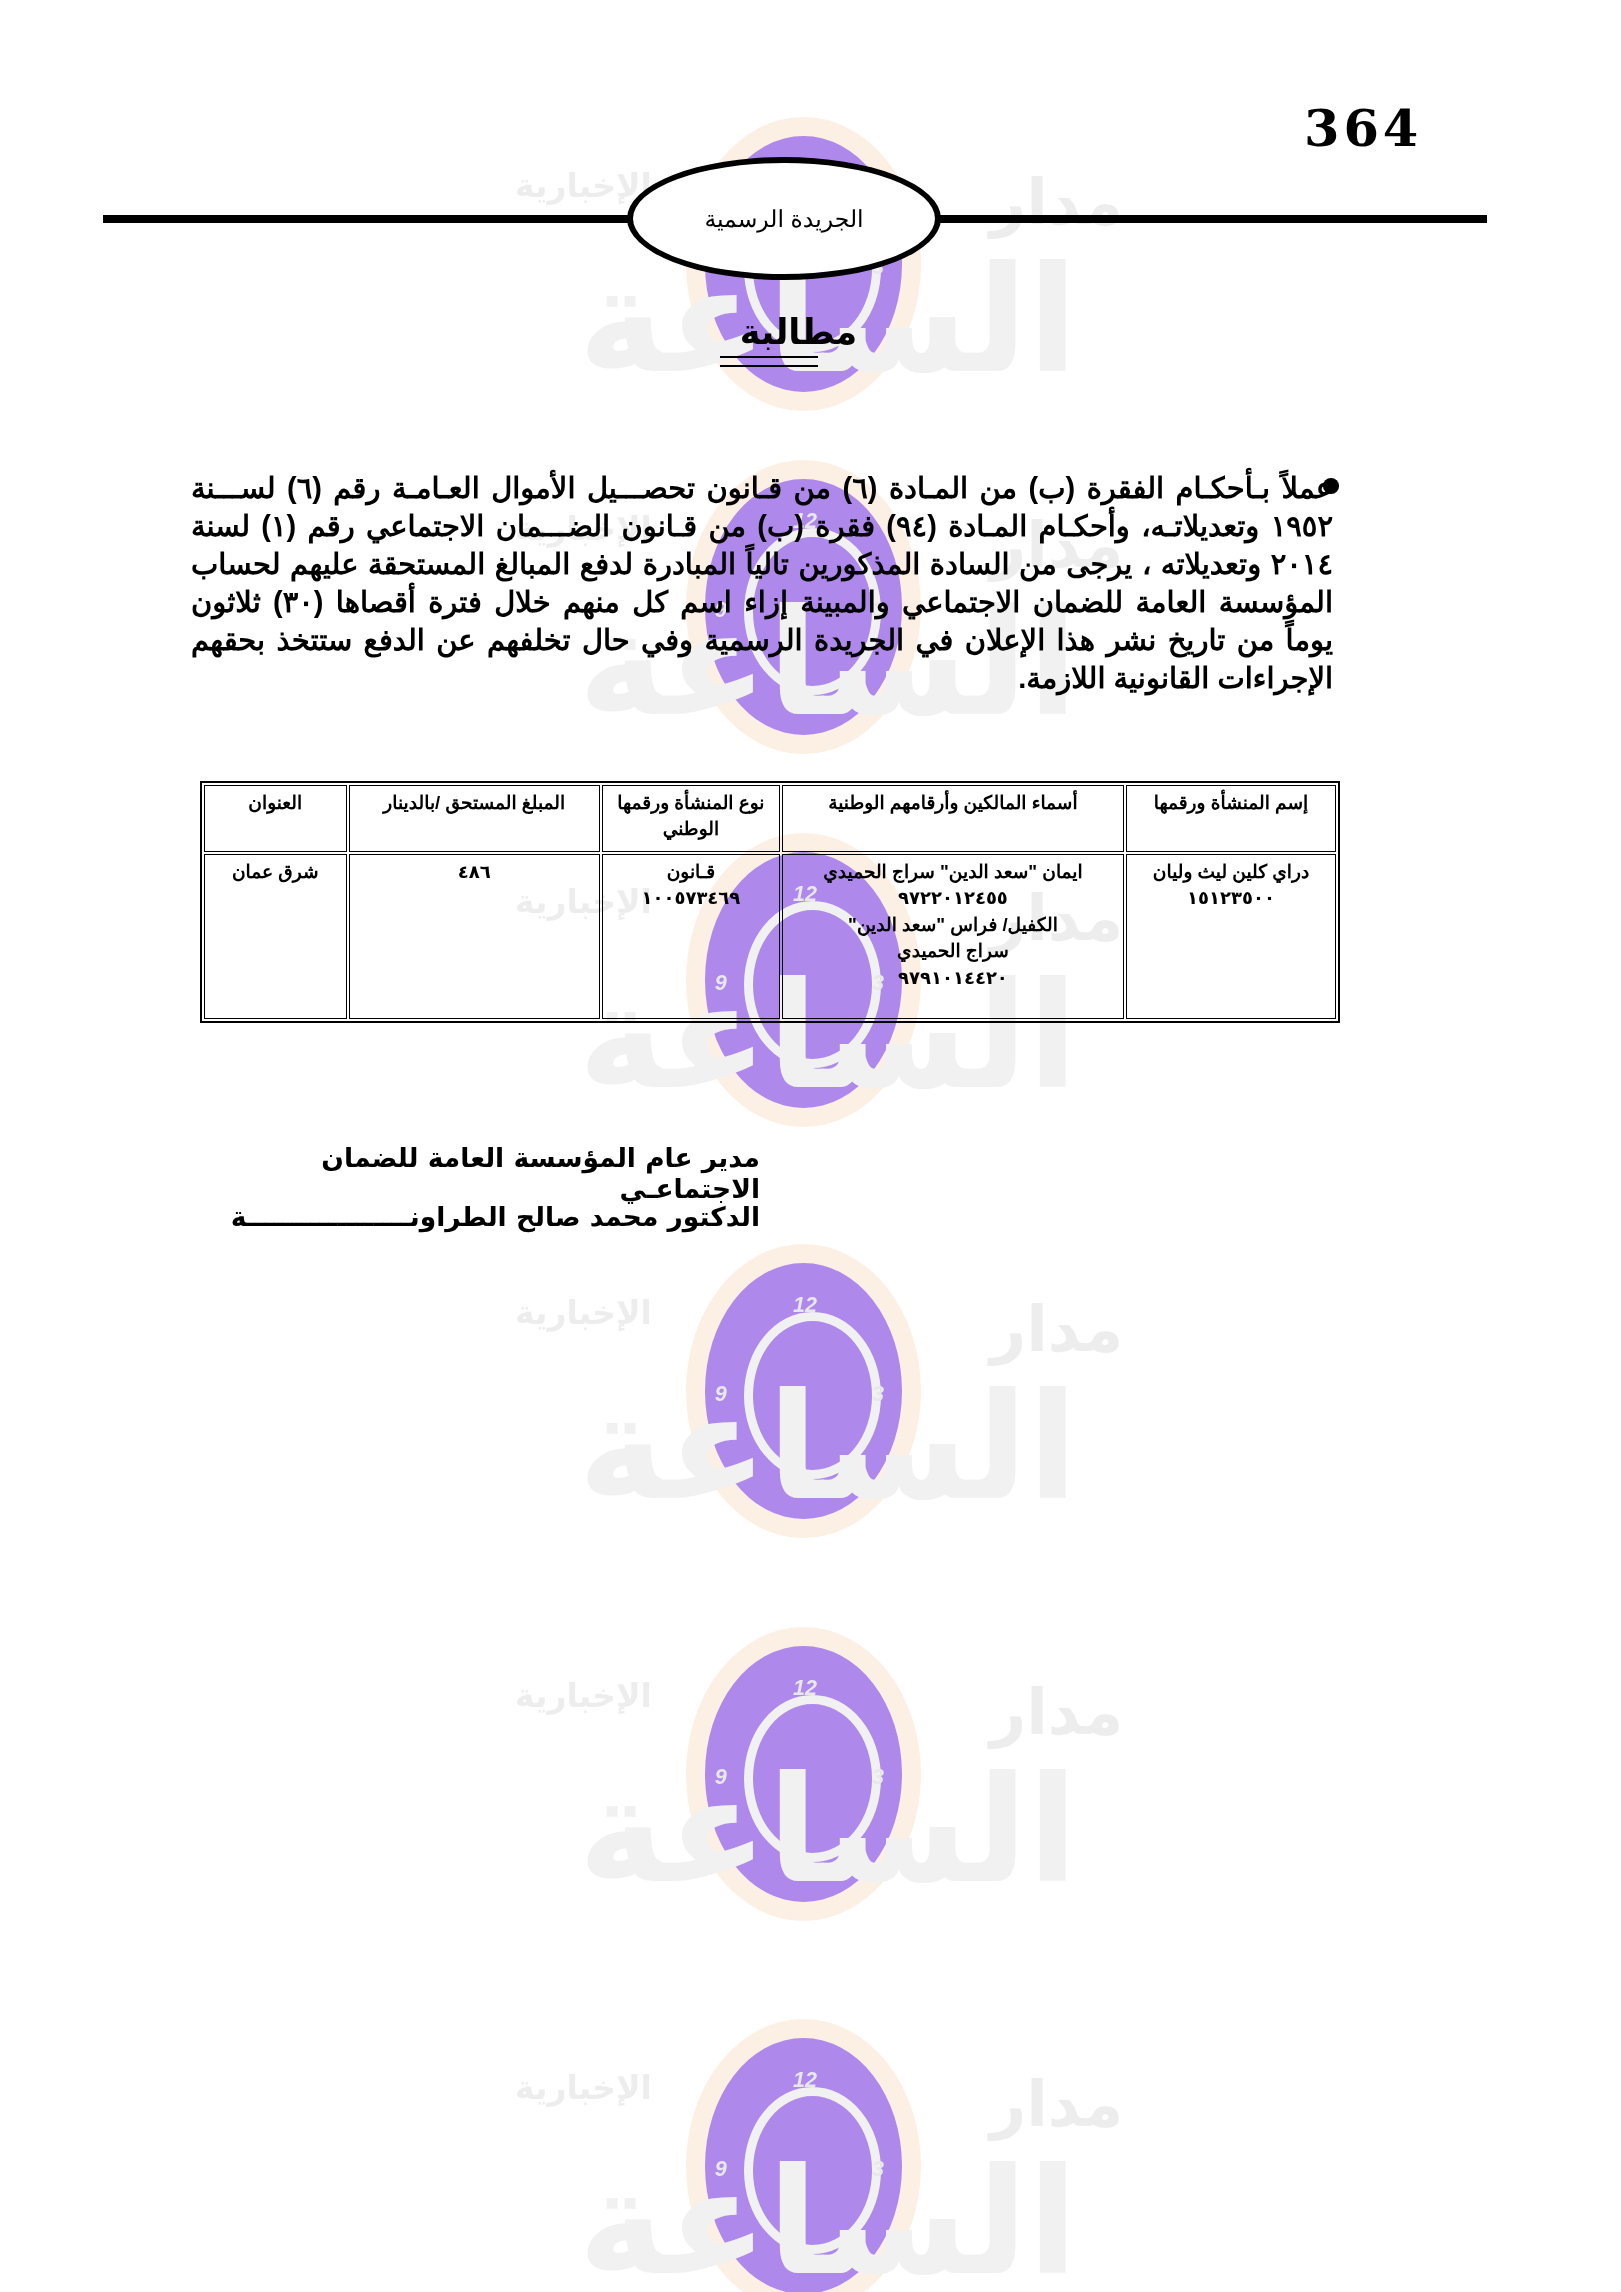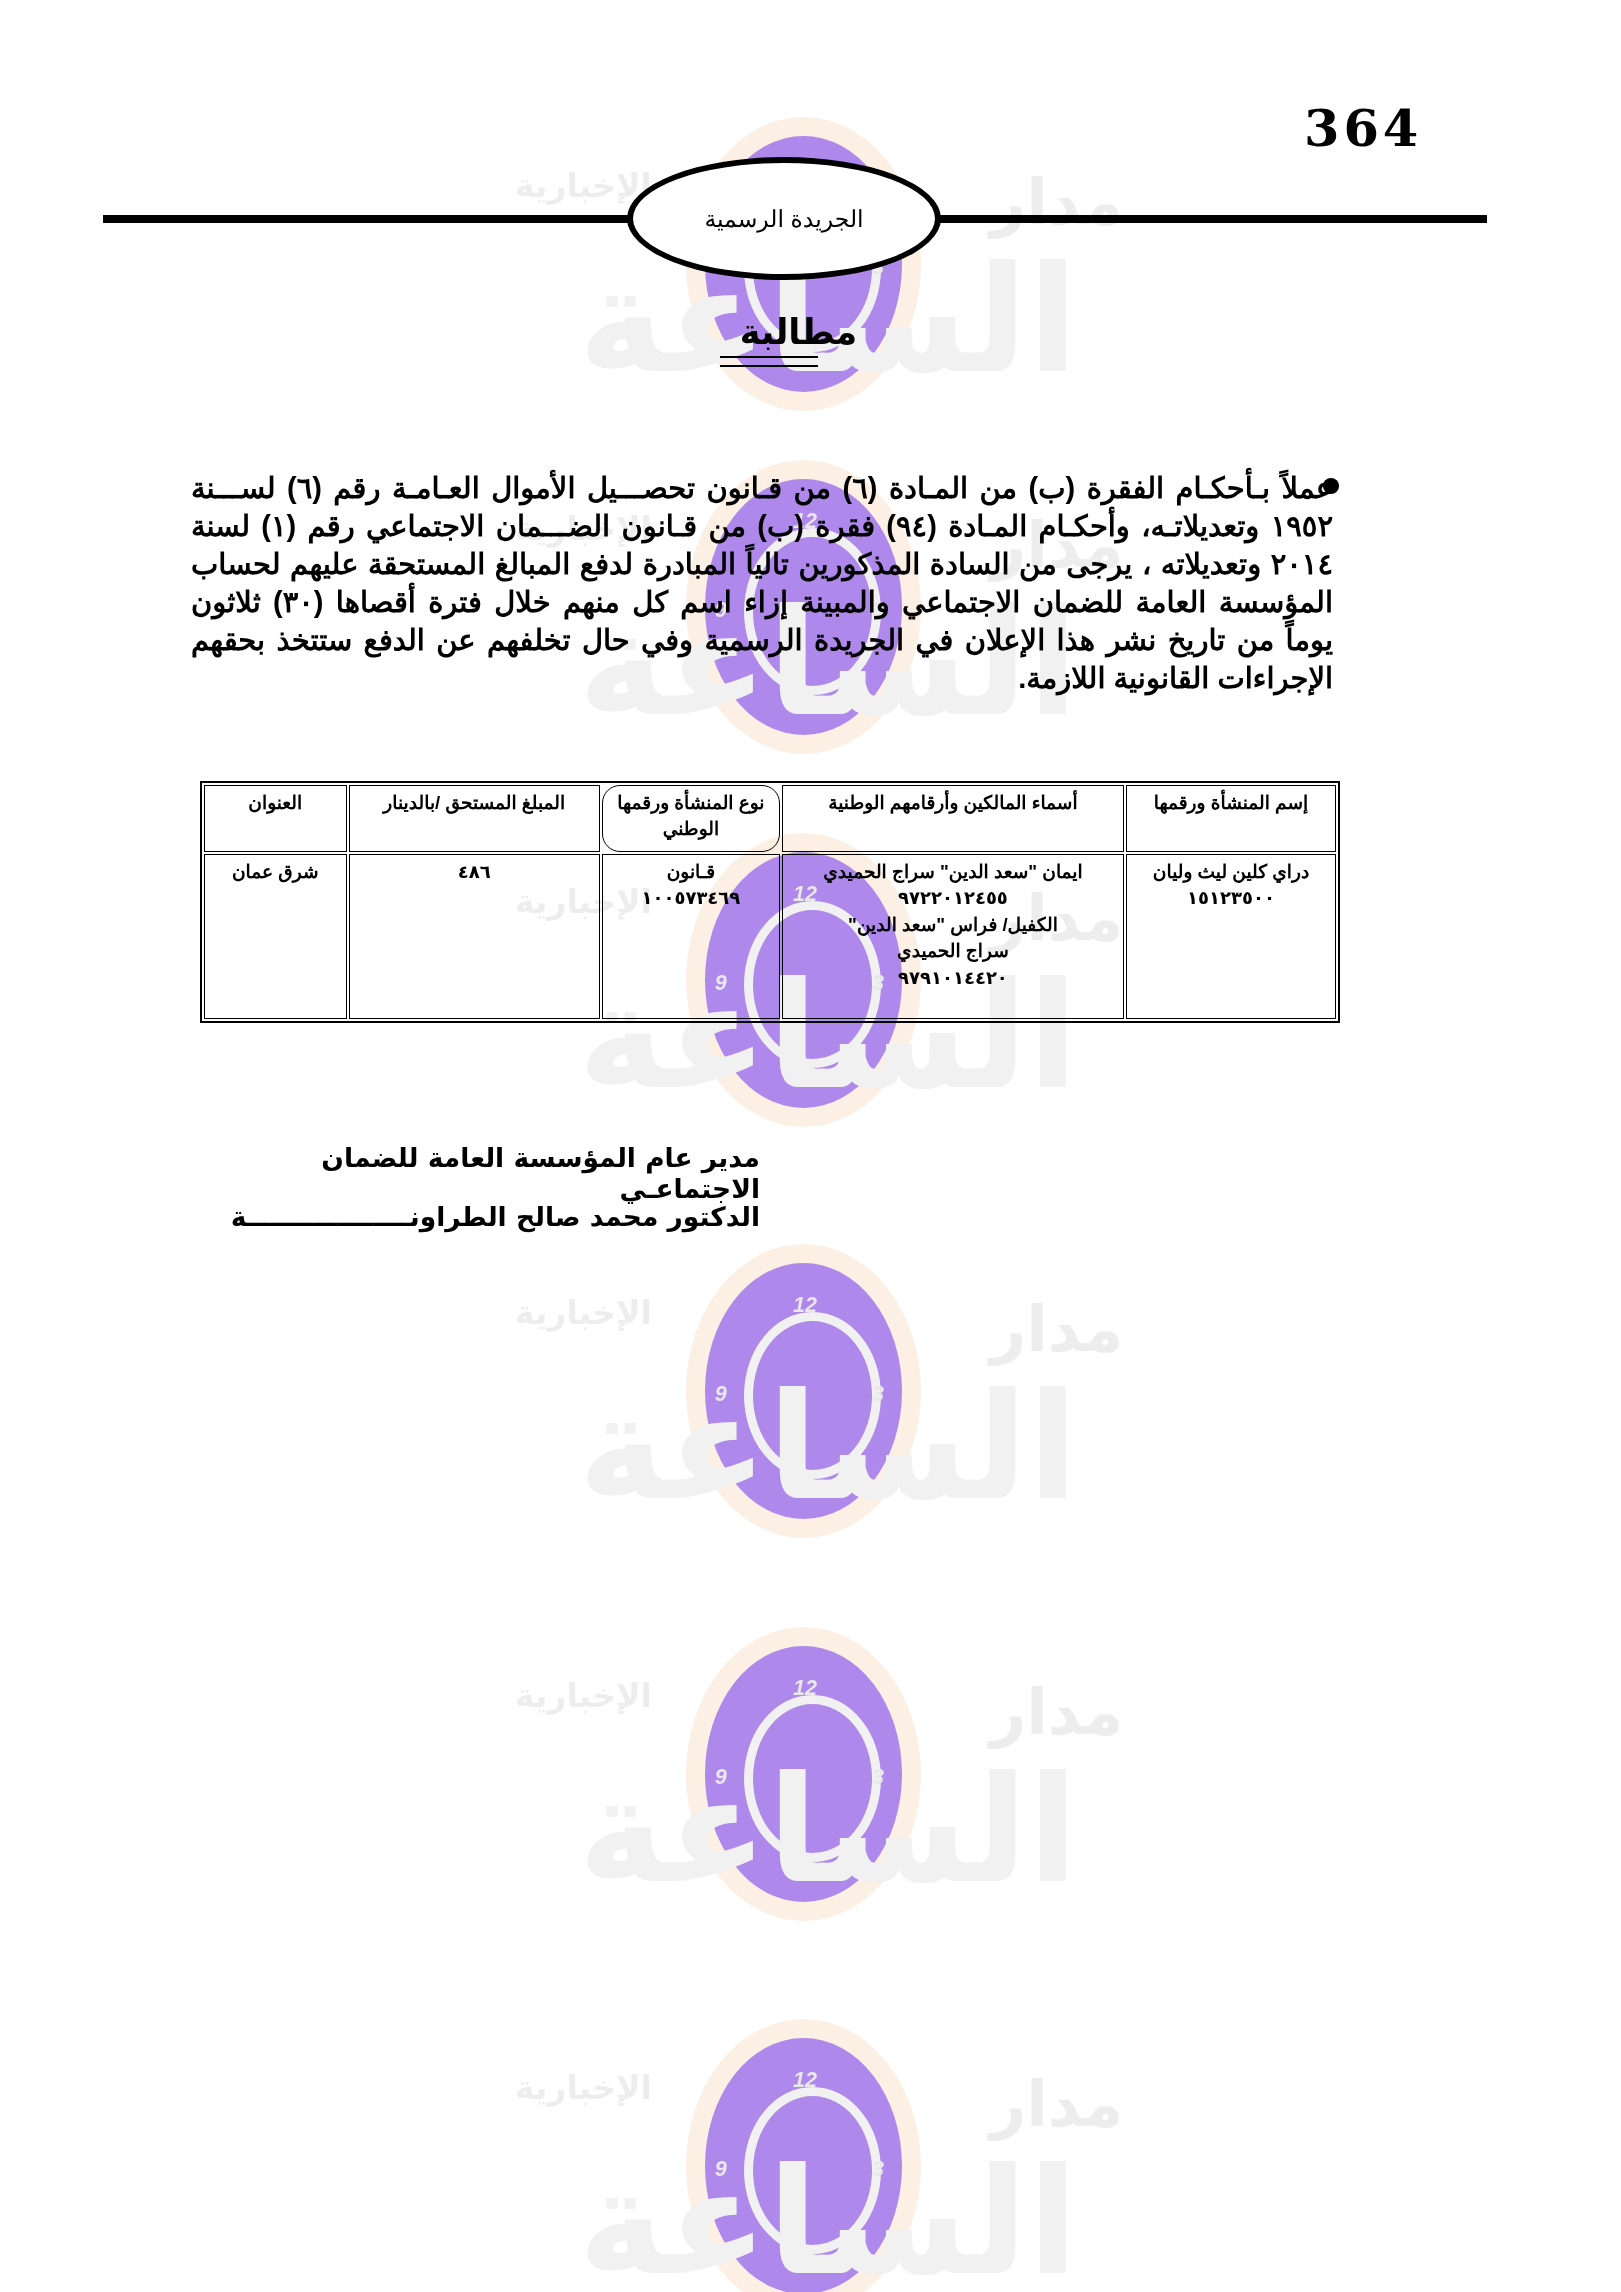--- a/index.html
+++ b/index.html
@@ -296,7 +296,7 @@
     <tr>
       <th style="width:201px;">إسم المنشأة ورقمها</th>
       <th style="width:338px;">أسماء المالكين وأرقامهم الوطنية</th>
-      <th style="width:167px;border-radius:18px;">نوع المنشأة ورقمها الوطني</th>
+      <th style="width:167px;">نوع المنشأة ورقمها الوطني</th>
       <th style="width:245px;">المبلغ المستحق /بالدينار</th>
       <th style="width:132px;">العنوان</th>
     </tr>

